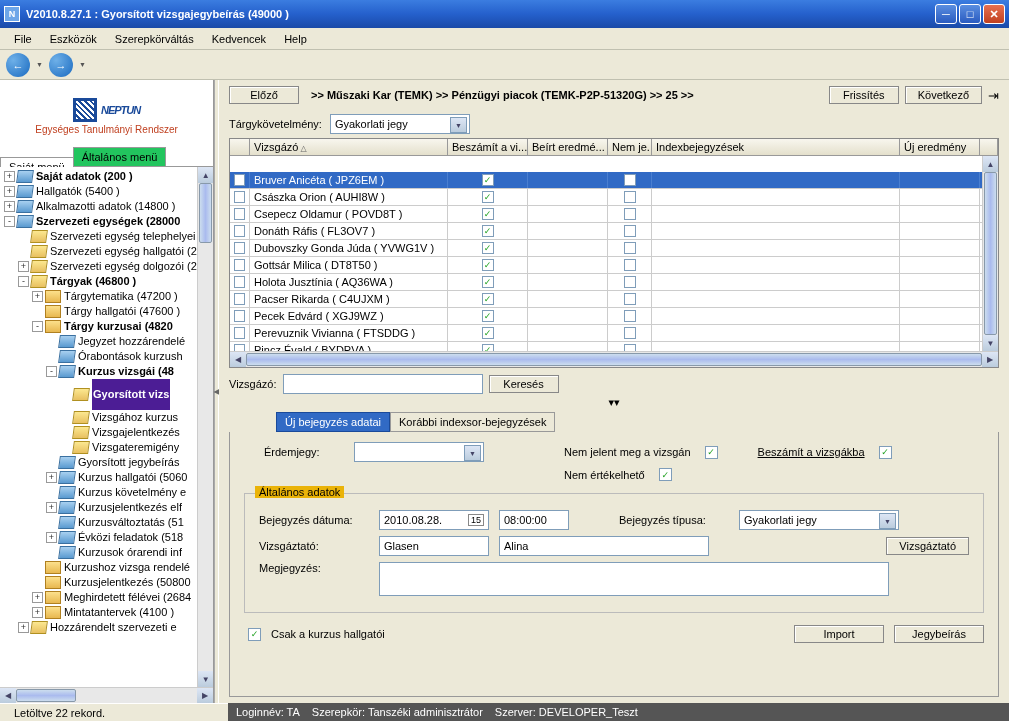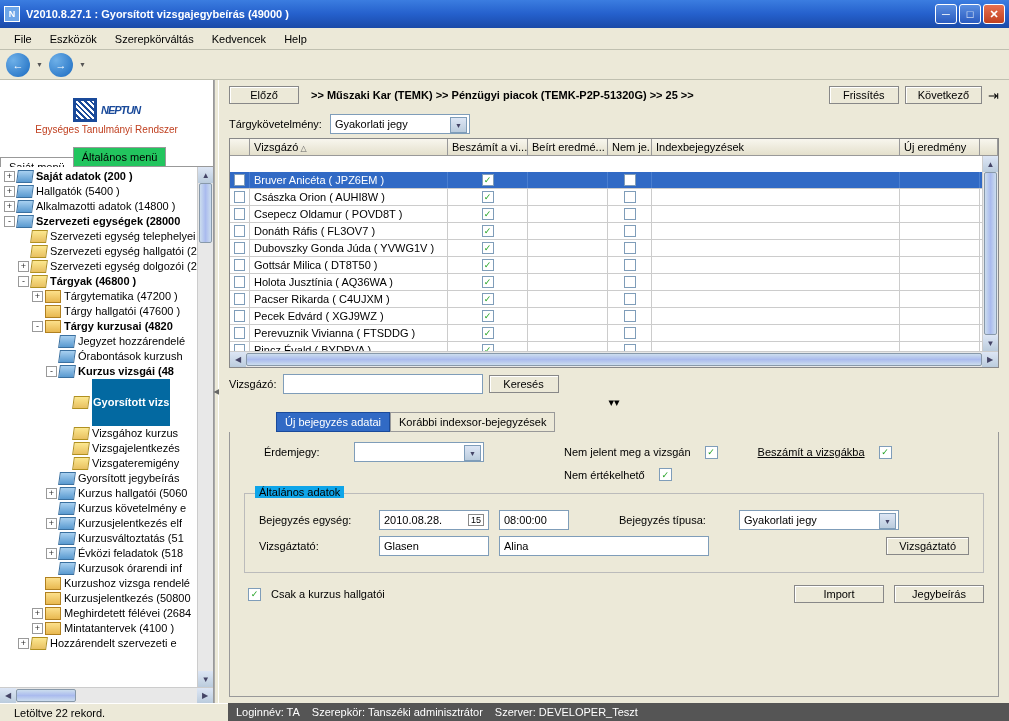--- a/index.html
+++ b/index.html
@@ -51,7 +51,7 @@
 .ticon.yellow { background: linear-gradient(#fce890, #e8c060); border: 1px solid #b09020; transform: skewX(-8deg); }
 .tree-item .label { overflow: hidden; text-overflow: clip; }
 .tree-item .label.bold { font-weight: bold; }
-.tree-item.selected .label { background: #0369a1; color: #fff; padding: 16px 1px; text-align: right; }
+.tree-item.selected .label { background: #4c1d95; color: #fff; padding: 8px 1px; text-align: right; }
 .ind { display: inline-block; flex: none; }
 .tree-scroll-v { position: absolute; right: 0; top: 0; width: 16px; height: calc(100% - 16px); background: #e8e8e8; border-left: 1px solid #ccc; }
 .tree-scroll-v .thumb { position: absolute; top: 16px; left: 1px; right: 1px; height: 60px; background: linear-gradient(to right, #cde, #abe, #cde); border: 1px solid #89a; border-radius: 2px; }

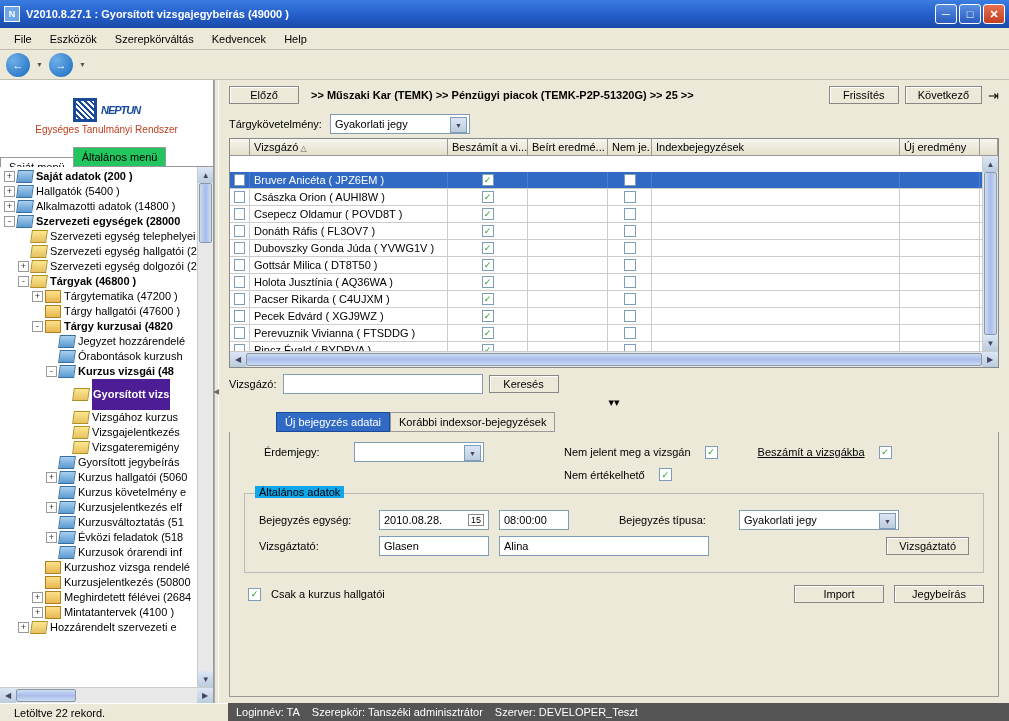--- a/index.html
+++ b/index.html
@@ -122,7 +122,7 @@
 .cbx-inline { width: 13px; height: 13px; border: 1px solid #7f9db9; background: #fff; display: inline-flex; align-items: center; justify-content: center; font-size: 9px; color: #21a121; margin-left: 4px; }
 
 .fieldset { border: 1px solid #bbb; padding: 16px 14px 10px; margin-top: 12px; position: relative; }
-.fieldset .legend { position: absolute; top: -8px; left: 10px; background: #0ea5e9; padding: 0 4px; }
+.fieldset .legend { position: absolute; top: -8px; left: 10px; background: #eab308; padding: 0 4px; }
 
 .bottom-row { display: flex; align-items: center; gap: 10px; margin-top: 12px; }
 .bottom-row .spacer { flex: 1; }

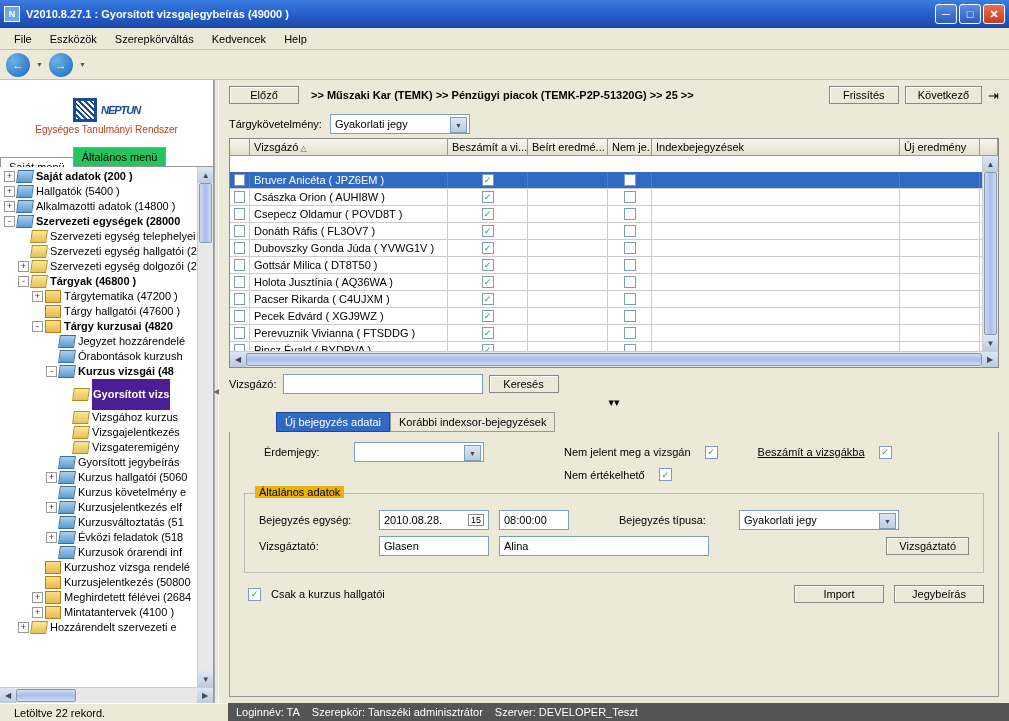--- a/index.html
+++ b/index.html
@@ -653,7 +653,7 @@
       <div class="fieldset">
         <div class="legend">Általános adatok</div>
         <div class="form-row">
-          <span style="min-width:110px">Bejegyzés egység:</span>
+          <span style="min-width:110px">Bejegyzés dátuma:</span>
           <div class="txt-input" style="width:110px;display:flex;align-items:center;justify-content:space-between">
               <span>2010.08.28.</span>
               <span style="font-size:9px;border:1px solid #888;padding:0 2px;">15</span>

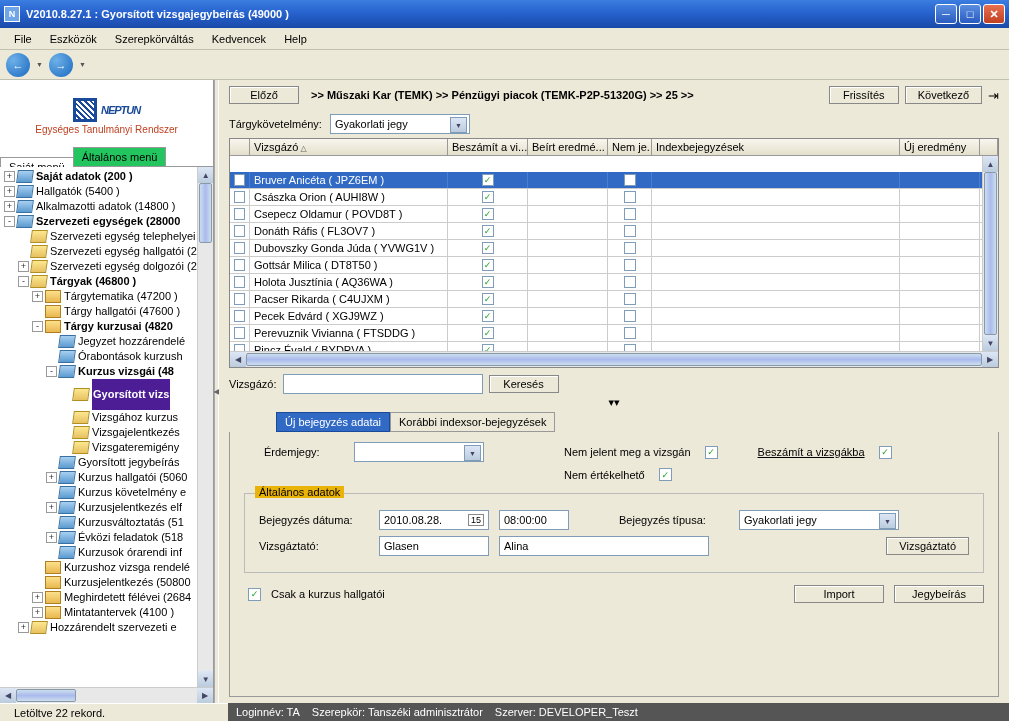--- a/index.html
+++ b/index.html
@@ -672,6 +672,10 @@
           <span style="flex:1"></span>
           <div class="btn">Vizsgáztató</div>
         </div>
+        <div class="form-row" style="align-items:flex-start">
+          <span style="min-width:110px">Megjegyzés:</span>
+          <textarea class="txt-input" style="width: 510px; height: 34px; resize: none;"></textarea>
+        </div>
       </div>
 
       <div class="bottom-row">

